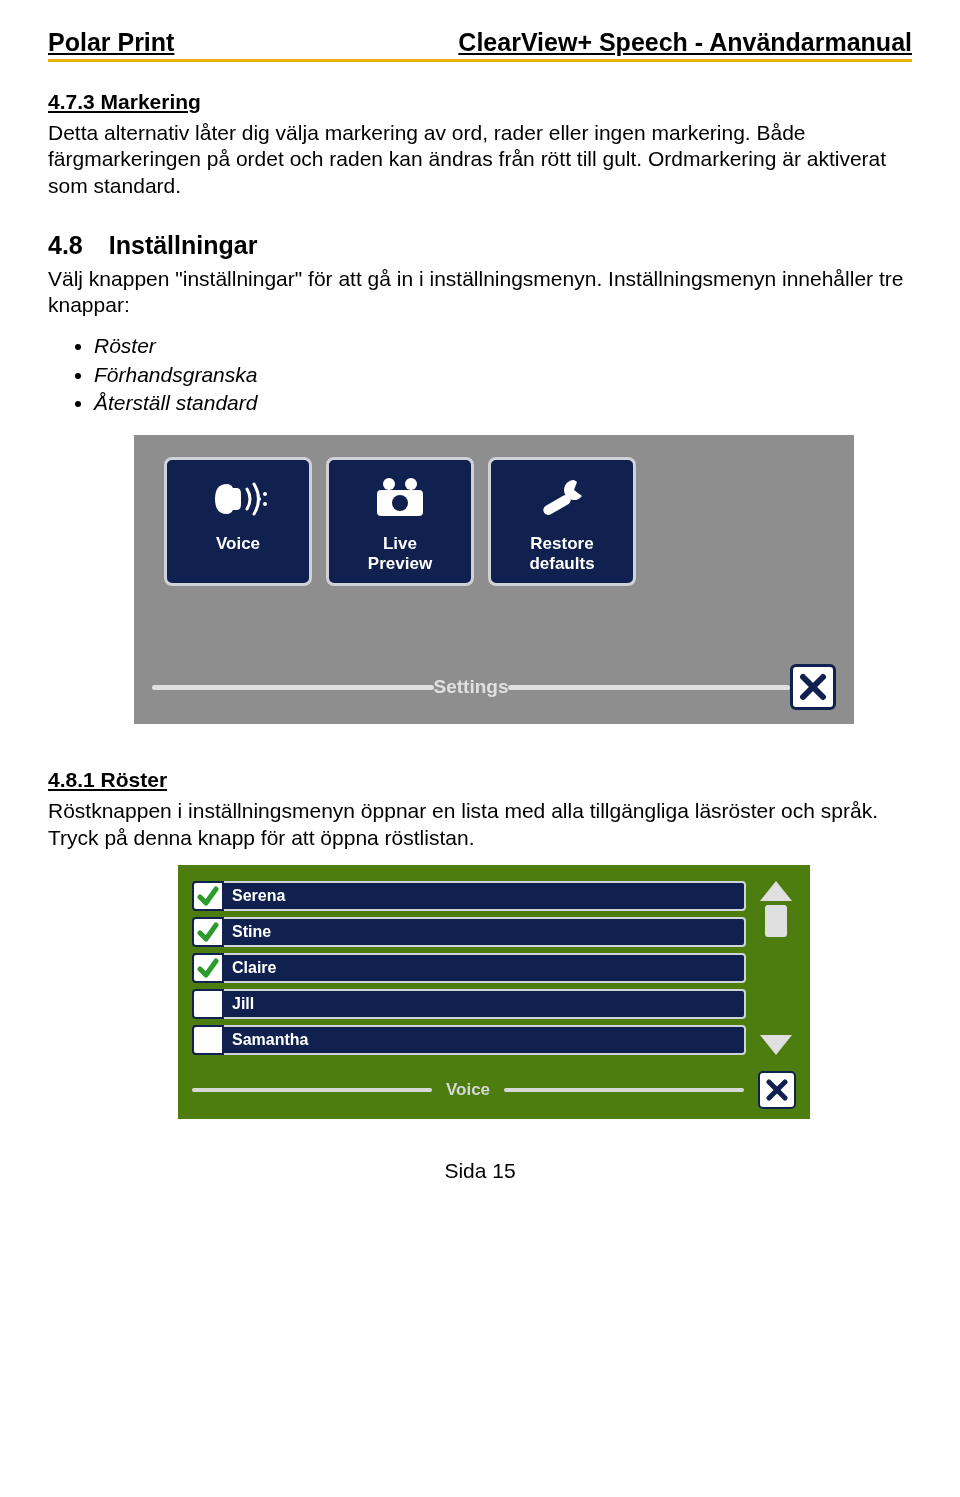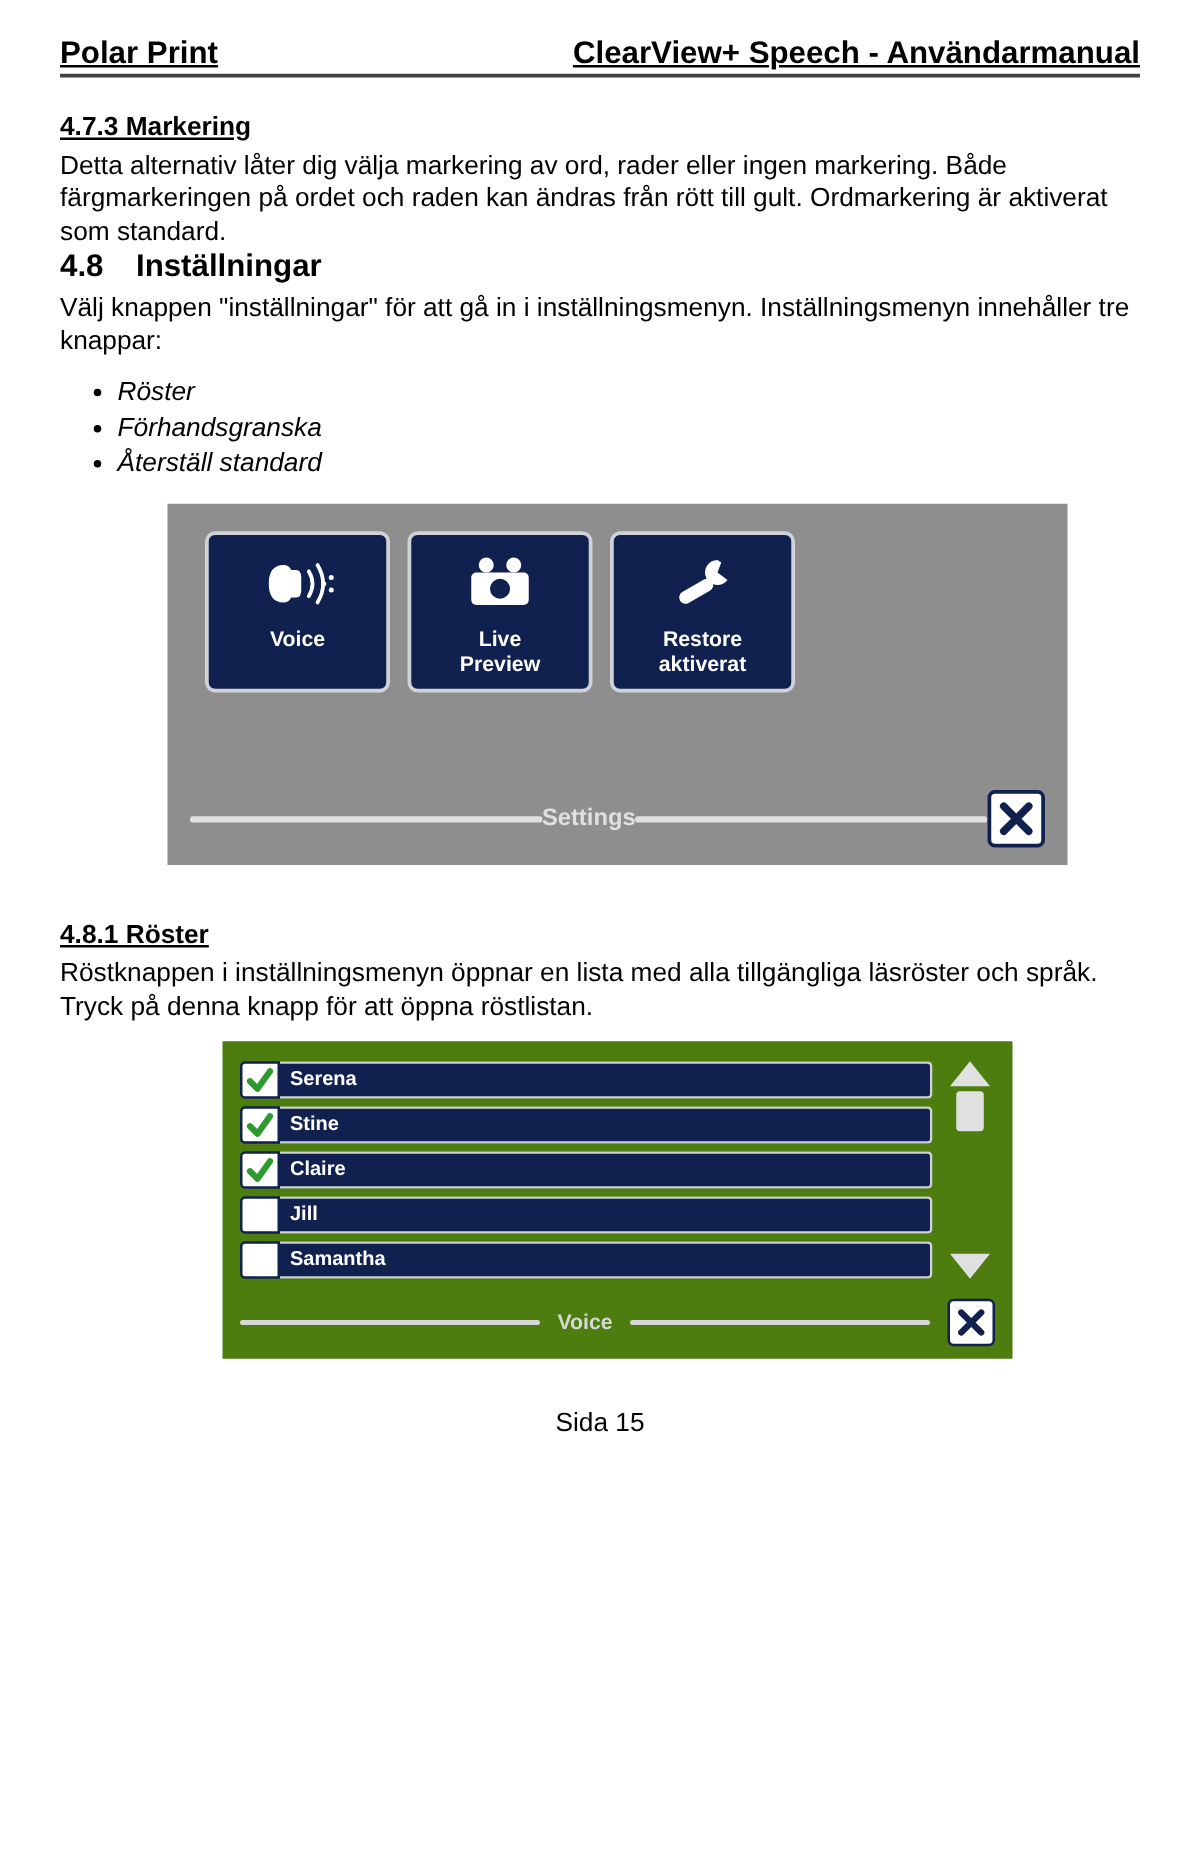--- a/index.html
+++ b/index.html
@@ -14,7 +14,7 @@
   .header-row {
     display: flex;
     justify-content: space-between;
-    border-bottom: 3px solid #404040;
+    border-bottom: 3px solid #eab308;
     padding-bottom: 2px;
     margin-bottom: 28px;
   }

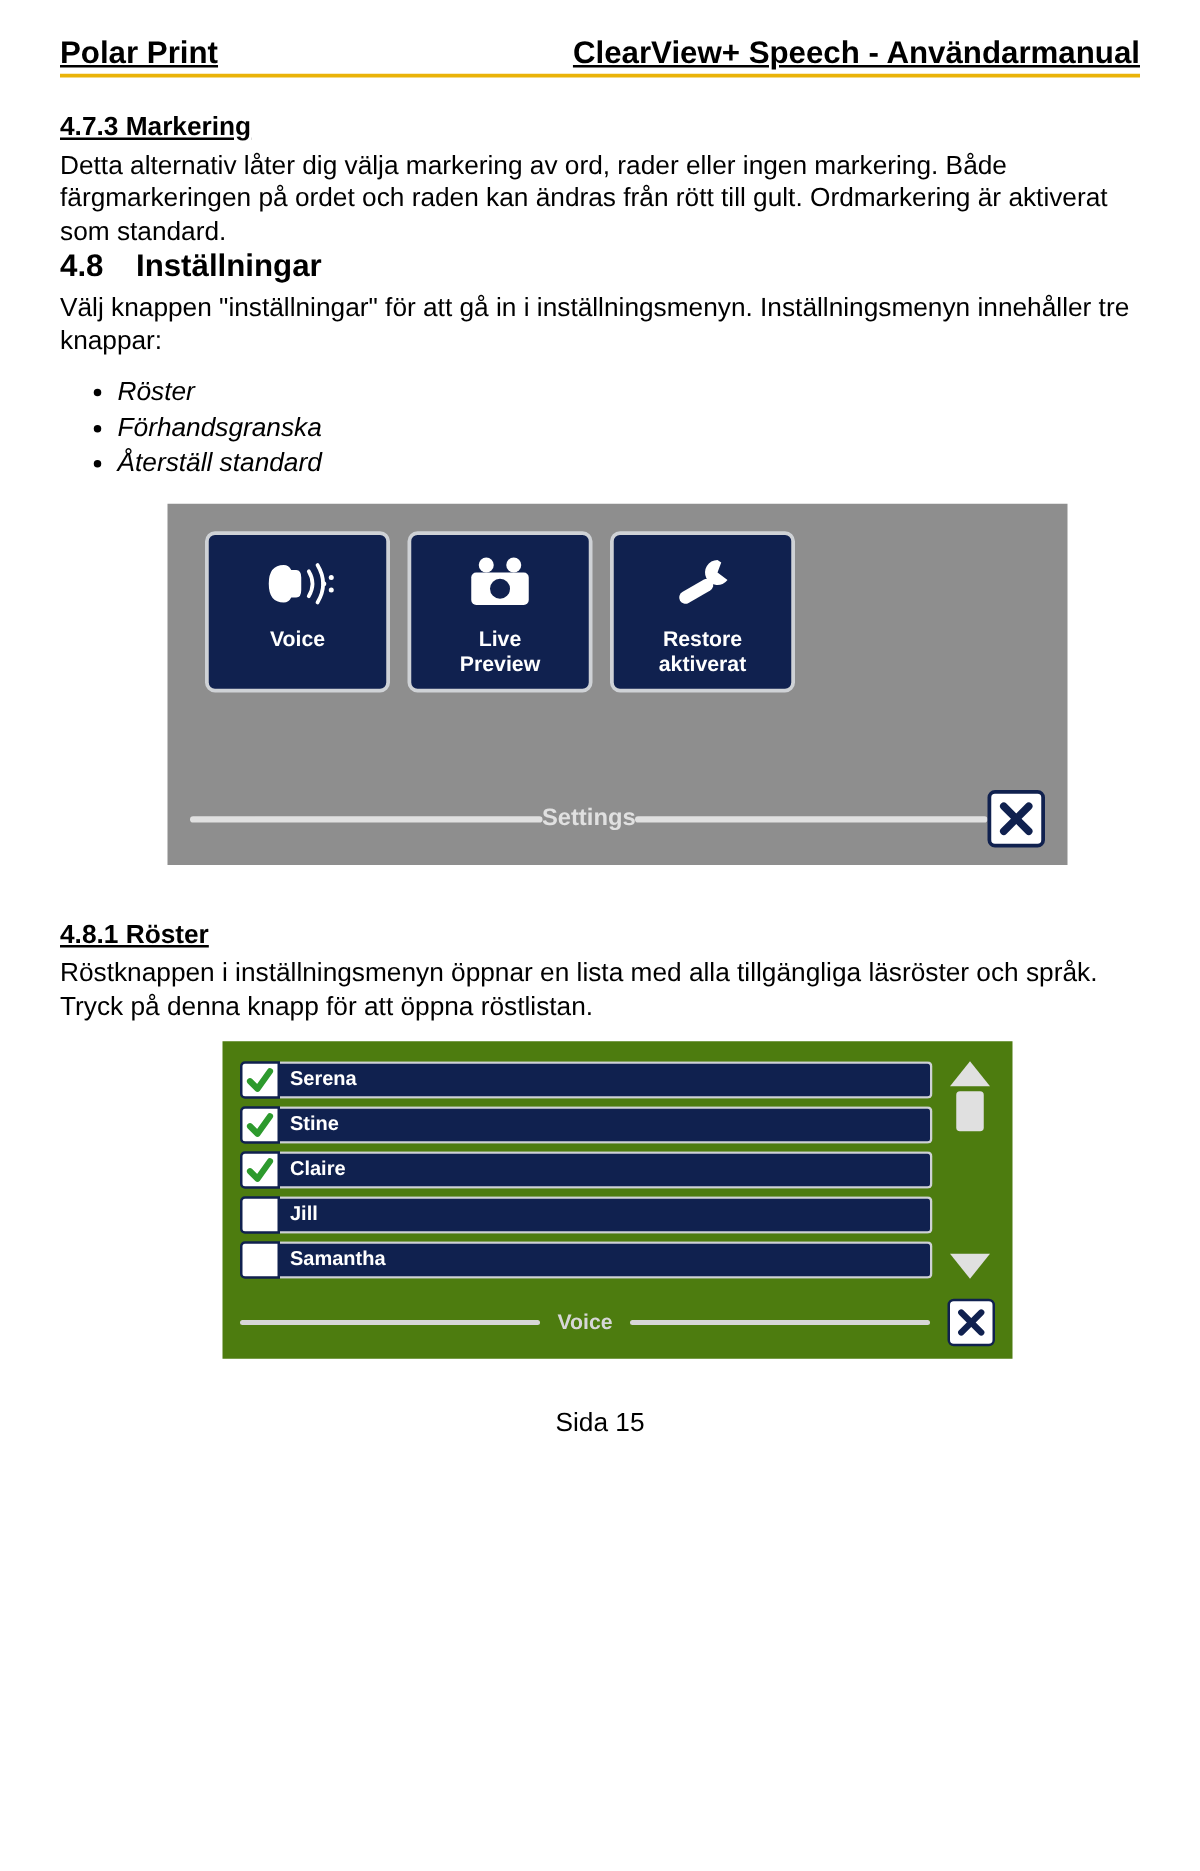--- a/index.html
+++ b/index.html
@@ -34,6 +34,7 @@
   h2.settings-h {
     font-size: 25px;
     font-weight: bold;
+    margin-top: 32px;
     margin-bottom: 6px;
   }
   h2.settings-h .spacer { display: inline-block; width: 26px; }

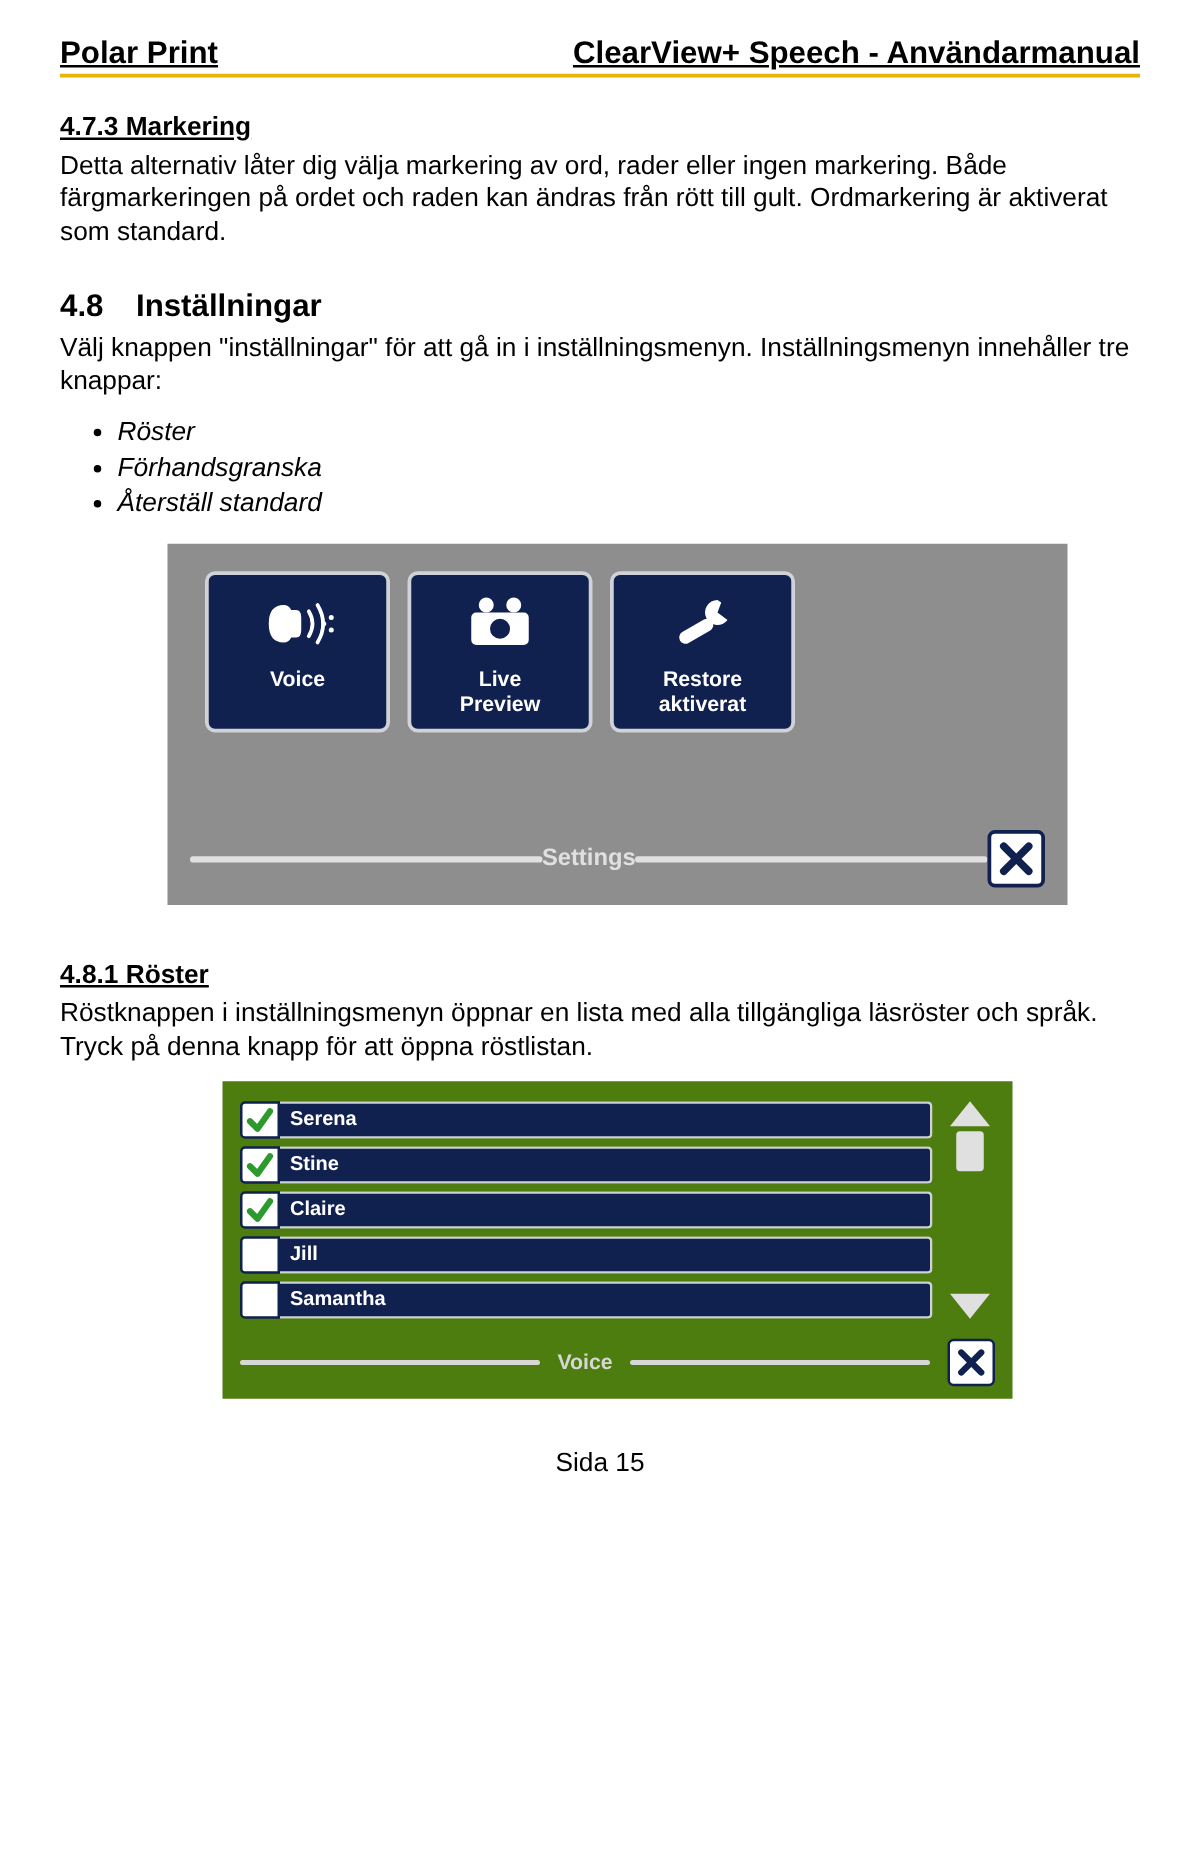--- a/index.html
+++ b/index.html
@@ -265,7 +265,7 @@
         </svg>
       </div>
       <div class="label" style="white-space:pre-line;">Restore
-aktiverat</div>
+defaults</div>
     </div>
   </div>
   <div class="sett-bottom">

